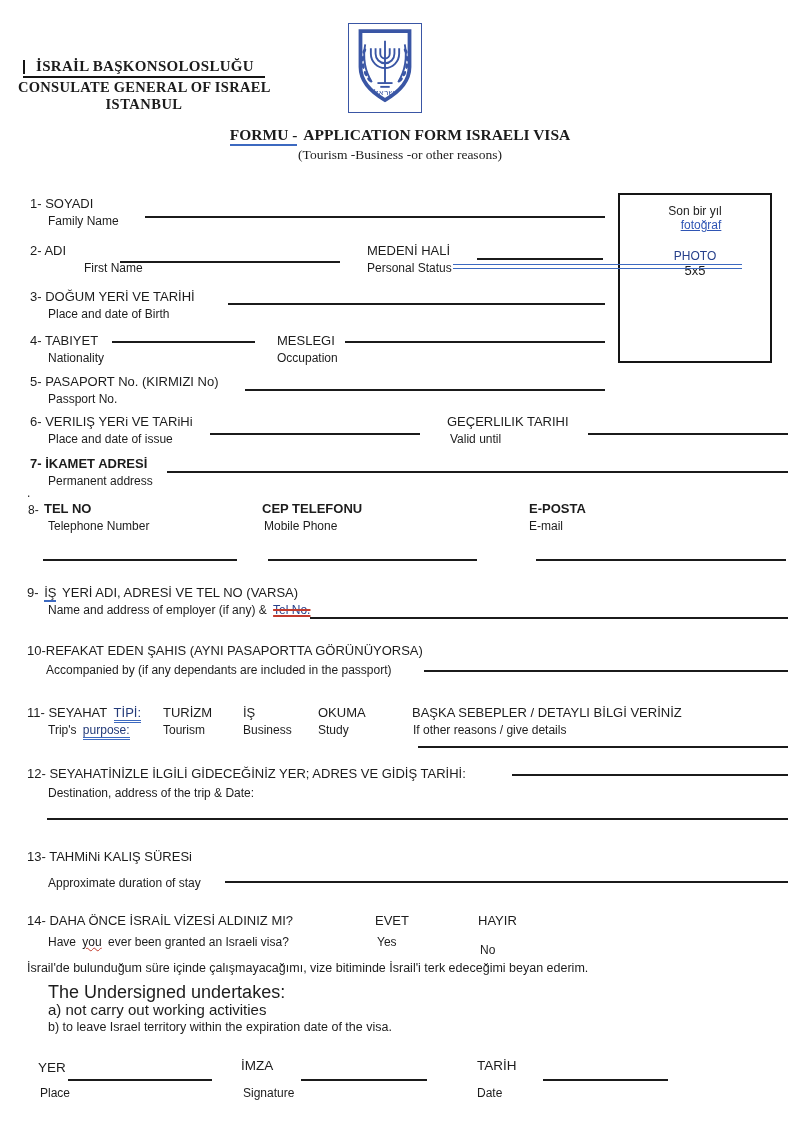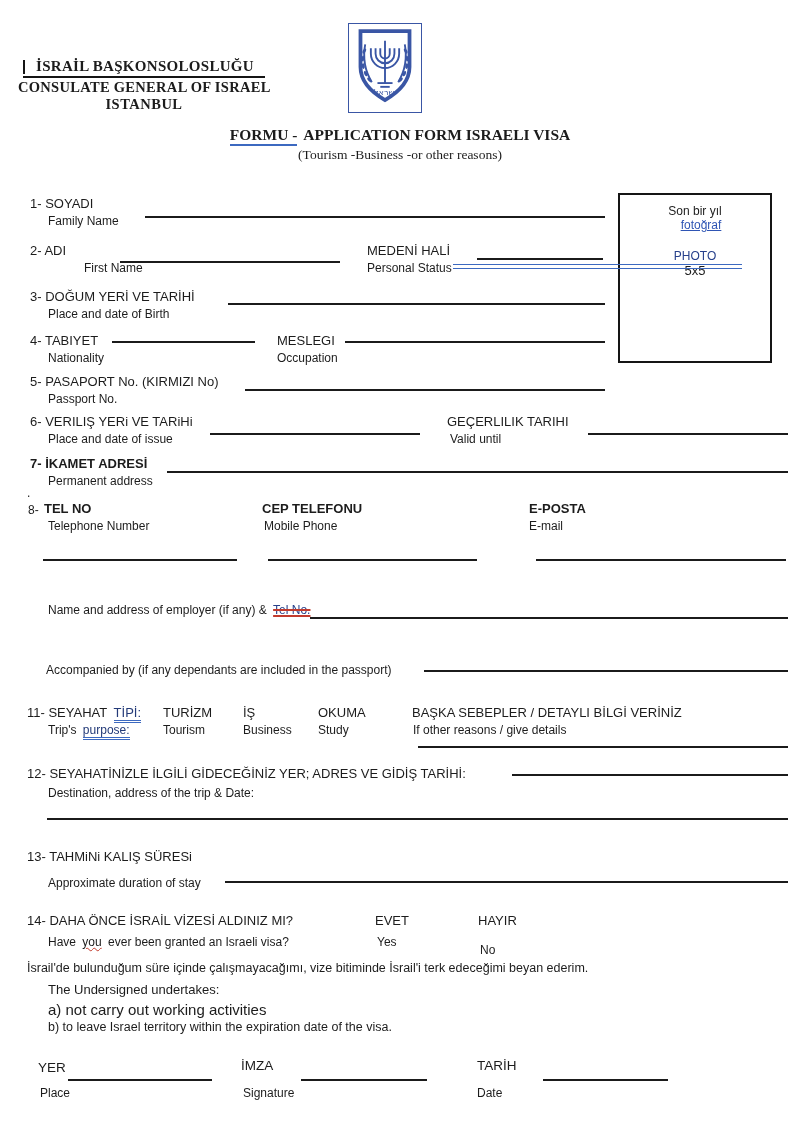--- a/index.html
+++ b/index.html
@@ -138,6 +138,11 @@
   <div class="fill-line" style="left:268px;top:559px;width:209px;"></div>
   <div class="fill-line" style="left:536px;top:559px;width:250px;"></div>
 
+  <div class="abs lbl" style="left:27px;top:585px;">
+    <span>9-</span>
+    <span class="link-underline" style="margin-left:2px;">İŞ</span>
+    <span style="margin-left:2px;">YERİ ADI, ADRESİ VE TEL NO (VARSA)</span>
+  </div>
   <div class="abs sub" style="left:48px;top:603px;">
     <span>Name and address of employer (if any) &amp;</span>
     <span class="struck-red" style="margin-left:3px;">Tel No.</span>

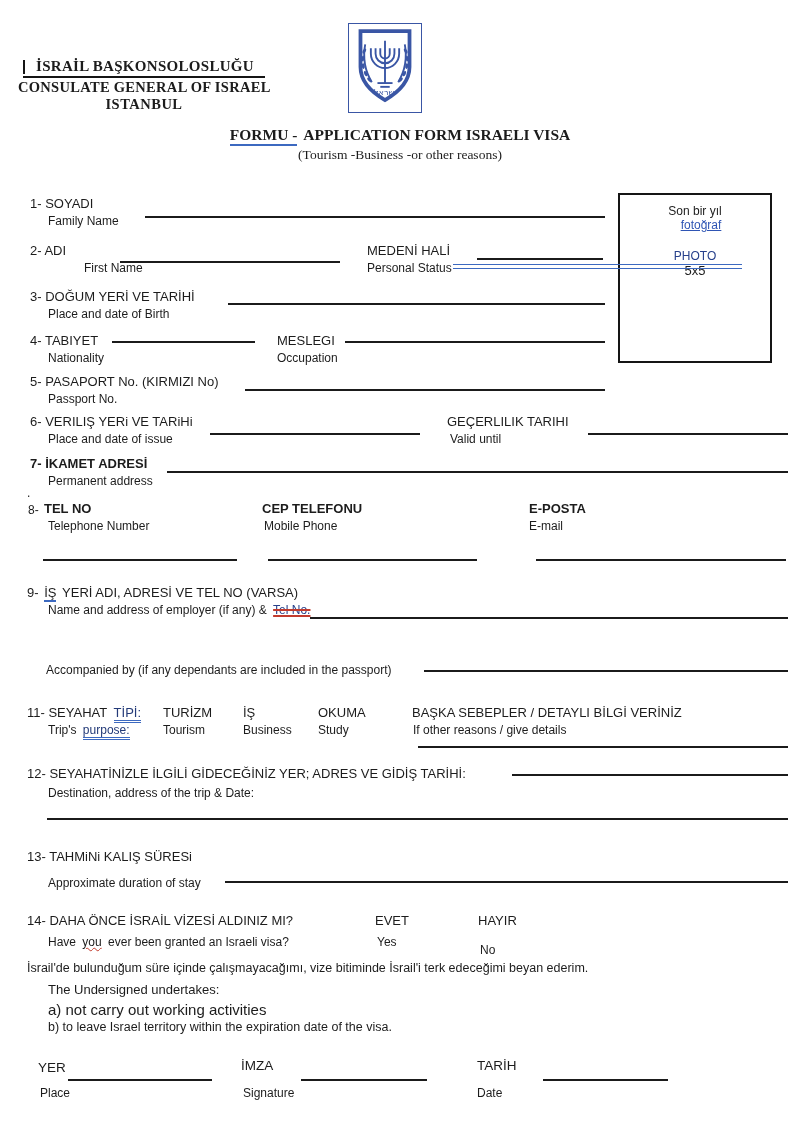--- a/index.html
+++ b/index.html
@@ -149,6 +149,7 @@
   </div>
   <div class="fill-line" style="left:310px;top:617px;width:478px;"></div>
 
+  <div class="abs lbl" style="left:27px;top:643px;">10-REFAKAT EDEN ŞAHIS (AYNI PASAPORTTA GÖRÜNÜYORSA)</div>
   <div class="abs sub" style="left:46px;top:663px;">Accompanied by (if any dependants are included in the passport)</div>
   <div class="fill-line" style="left:424px;top:670px;width:364px;"></div>
 

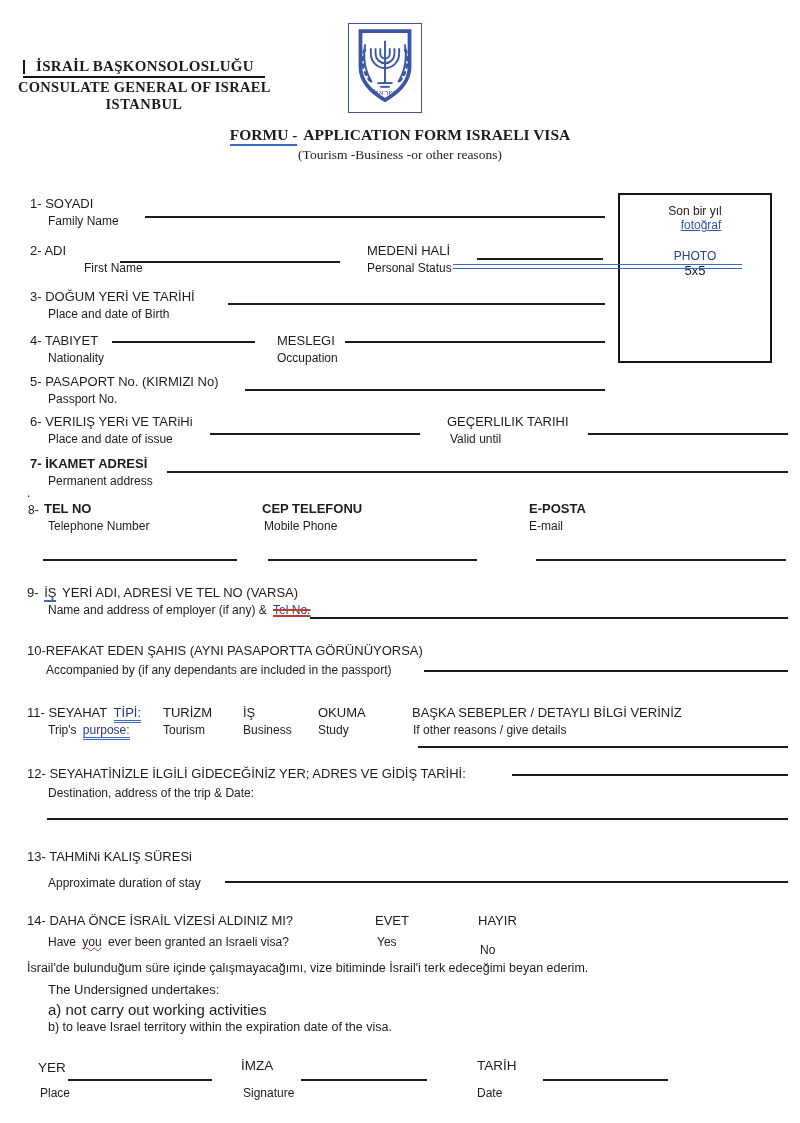--- a/index.html
+++ b/index.html
@@ -192,7 +192,7 @@
   <div class="abs sub" style="left:480px;top:935px;margin-top:8px;">No</div>
 
   <div class="abs" style="left:27px;top:961px;font-size:12.5px;">İsrail'de bulunduğum süre içinde çalışmayacağımı, vize bitiminde İsrail'i terk edeceğimi beyan ederim.</div>
-  <div class="abs sub" style="left:48px;top:982px;font-size:13px;">The Undersigned undertakes:</div>
+  <div class="abs sub" style="left:48px;top:982px;font-size:18px;">The Undersigned undertakes:</div>
   <div class="abs sub" style="left:48px;top:1001px;font-size:15px;">a) not carry out working activities</div>
   <div class="abs sub" style="left:48px;top:1020px;font-size:12.5px;">b) to leave Israel territory within the expiration date of the visa.</div>
 

